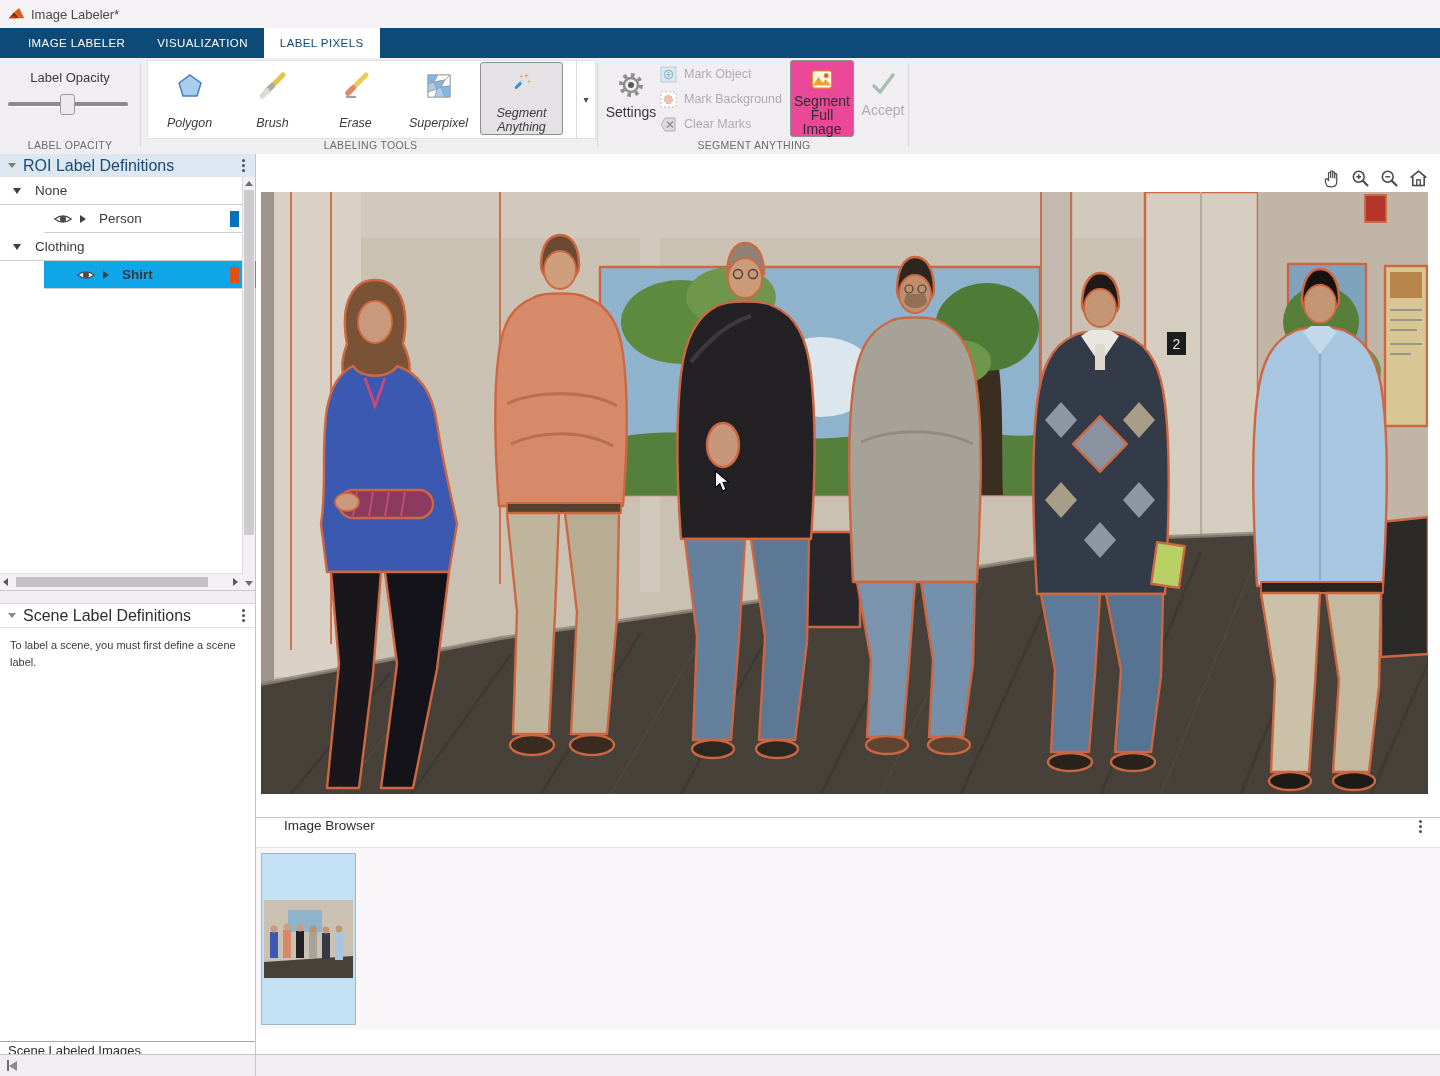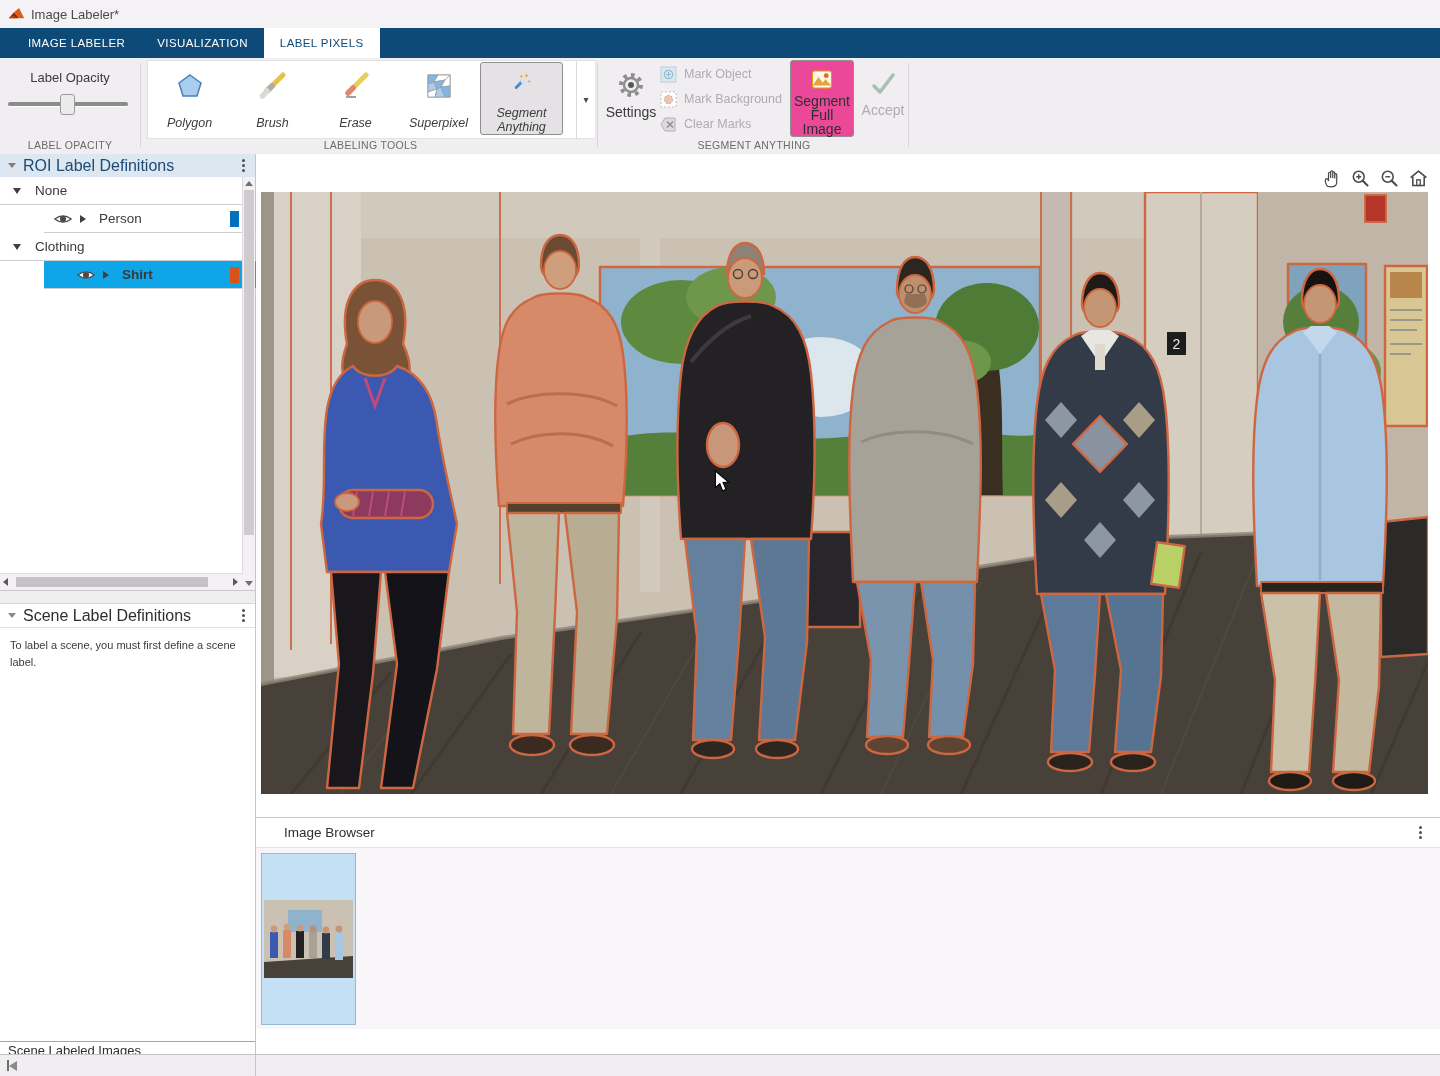--- a/index.html
+++ b/index.html
@@ -87,7 +87,7 @@
   #navtools{position:absolute;top:13px;right:11px;display:flex;gap:7px;z-index:5;}
   #navtools span{width:22px;height:22px;display:flex;align-items:center;justify-content:center;}
   #photo{position:absolute;left:5px;top:38px;}
-  #browser-head{height:29px;border-top:1px solid #c9c7c9;background:#fff;display:flex;align-items:center;
+  #browser-head{height:29px;border-top:1px solid #c9c7c9;background:#fff;display:flex;
                 padding-left:28px;font-size:13.5px;color:#2e2e2e;}
   #browser-head .kebab{margin-right:16px;}
   #browser-body{height:181px;background:#f9f6f9;border-top:1px solid #e6e4e6;position:relative;}

